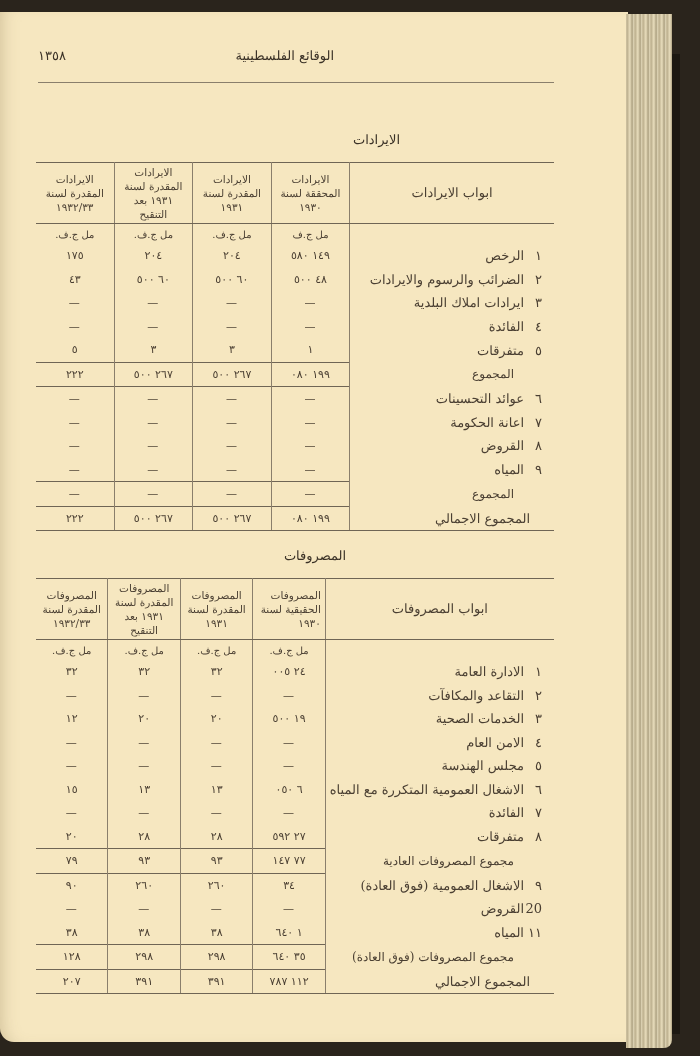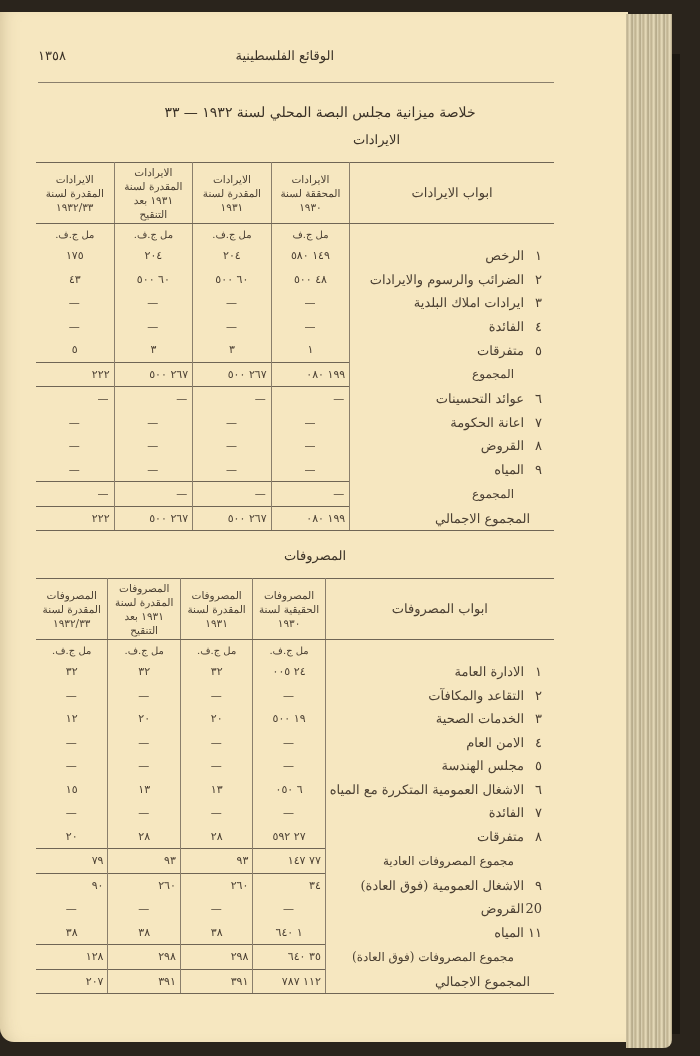--- a/index.html
+++ b/index.html
@@ -72,7 +72,6 @@
   </div>
   <div class="running-rule"></div>
 
-  <div class="title">خلاصة ميزانية مجلس البصة المحلي لسنة ١٩٣٢ — ٣٣</div>
   <div class="subtitle" style="top:132px; left:230px; width:170px;text-align:right;">الايرادات</div>
 
   <table class="budget" id="rev-table" style="top:162px;">

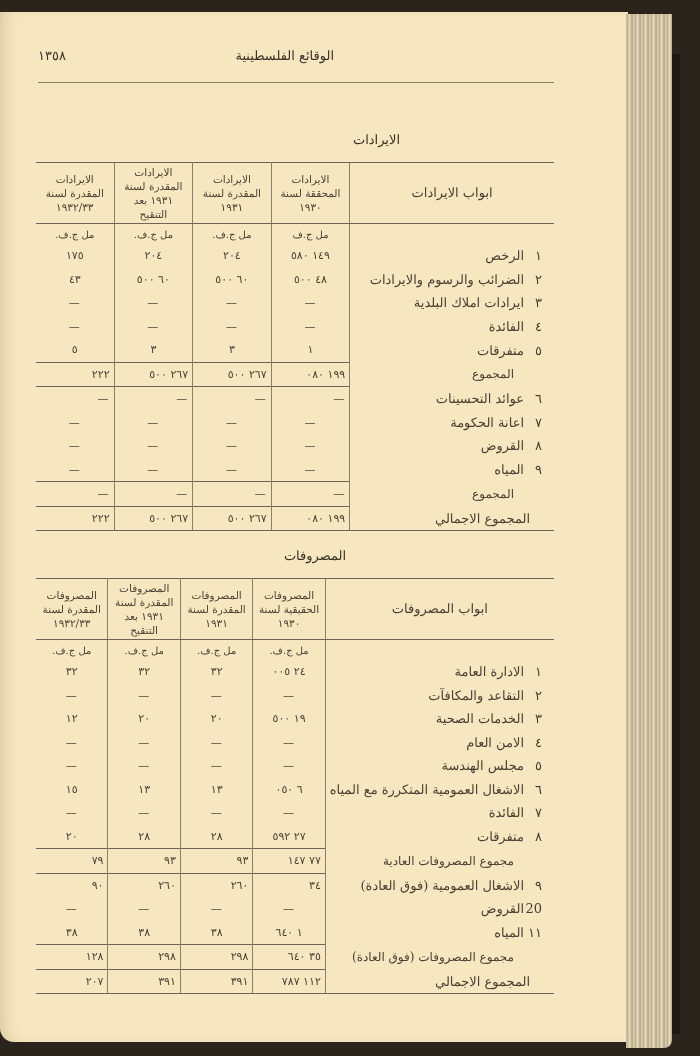--- a/index.html
+++ b/index.html
@@ -55,7 +55,7 @@
   table.budget td.item.sum { padding-right: 40px; font-size: 12px; }
   table.budget td.item.sum2 { padding-right: 24px; }
   table.budget tr.row td { height: 23.5px; }
-  table.budget tr.sep td:not(.item) { border-top: 1px solid #6f6555; text-align: right; }
+  table.budget tr.sep td:not(.item) { border-top: 1px solid #6f6555; }
   table.budget tr.last td { border-bottom: 1.5px solid #6f6555; }
   .val { letter-spacing: 1px; }
 </style>

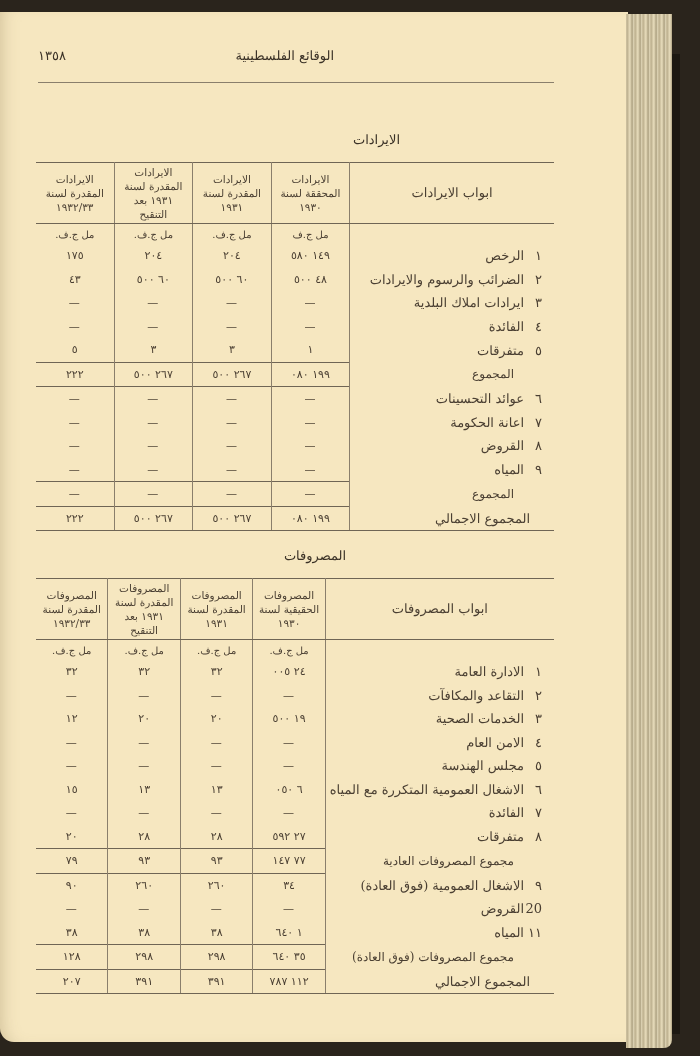--- a/index.html
+++ b/index.html
@@ -185,7 +185,7 @@
     <thead>
       <tr class="h1">
         <th class="label-col" style="width:196px;">ابواب المصروفات</th>
-        <th style="width:70px;">المصروفات الحقيقية لسنة ١٩٣٠</th>
+        <th style="width:70px;text-align:right;">المصروفات الحقيقية لسنة ١٩٣٠</th>
         <th style="width:70px;">المصروفات المقدرة لسنة ١٩٣١</th>
         <th style="width:70px;">المصروفات المقدرة لسنة ١٩٣١ بعد التنقيح</th>
         <th style="width:70px;">المصروفات المقدرة لسنة ١٩٣٢/٣٣</th>

